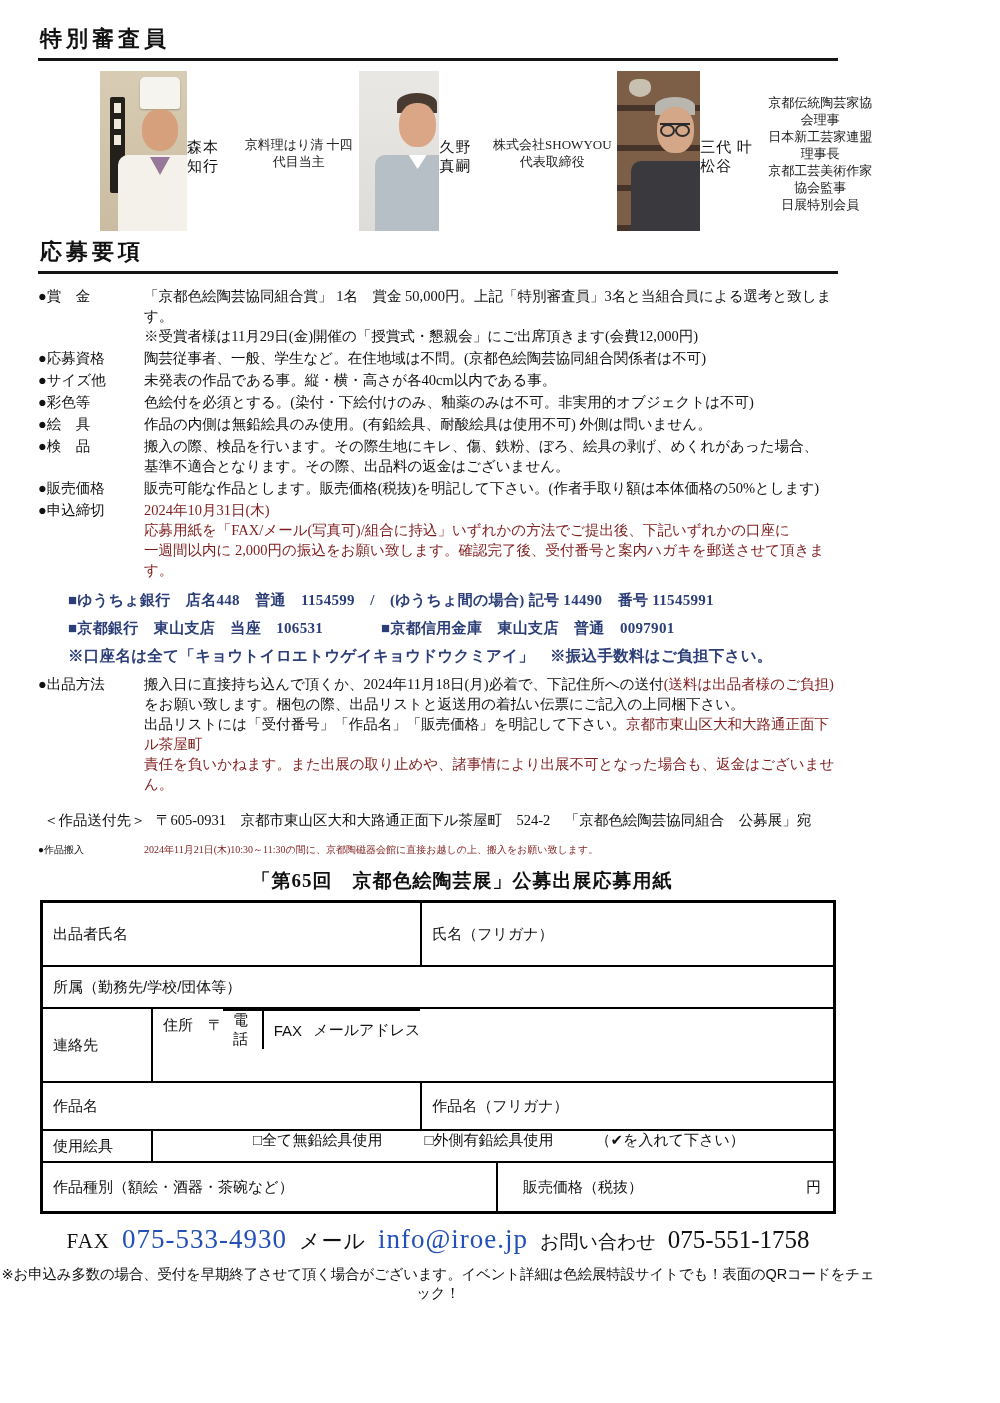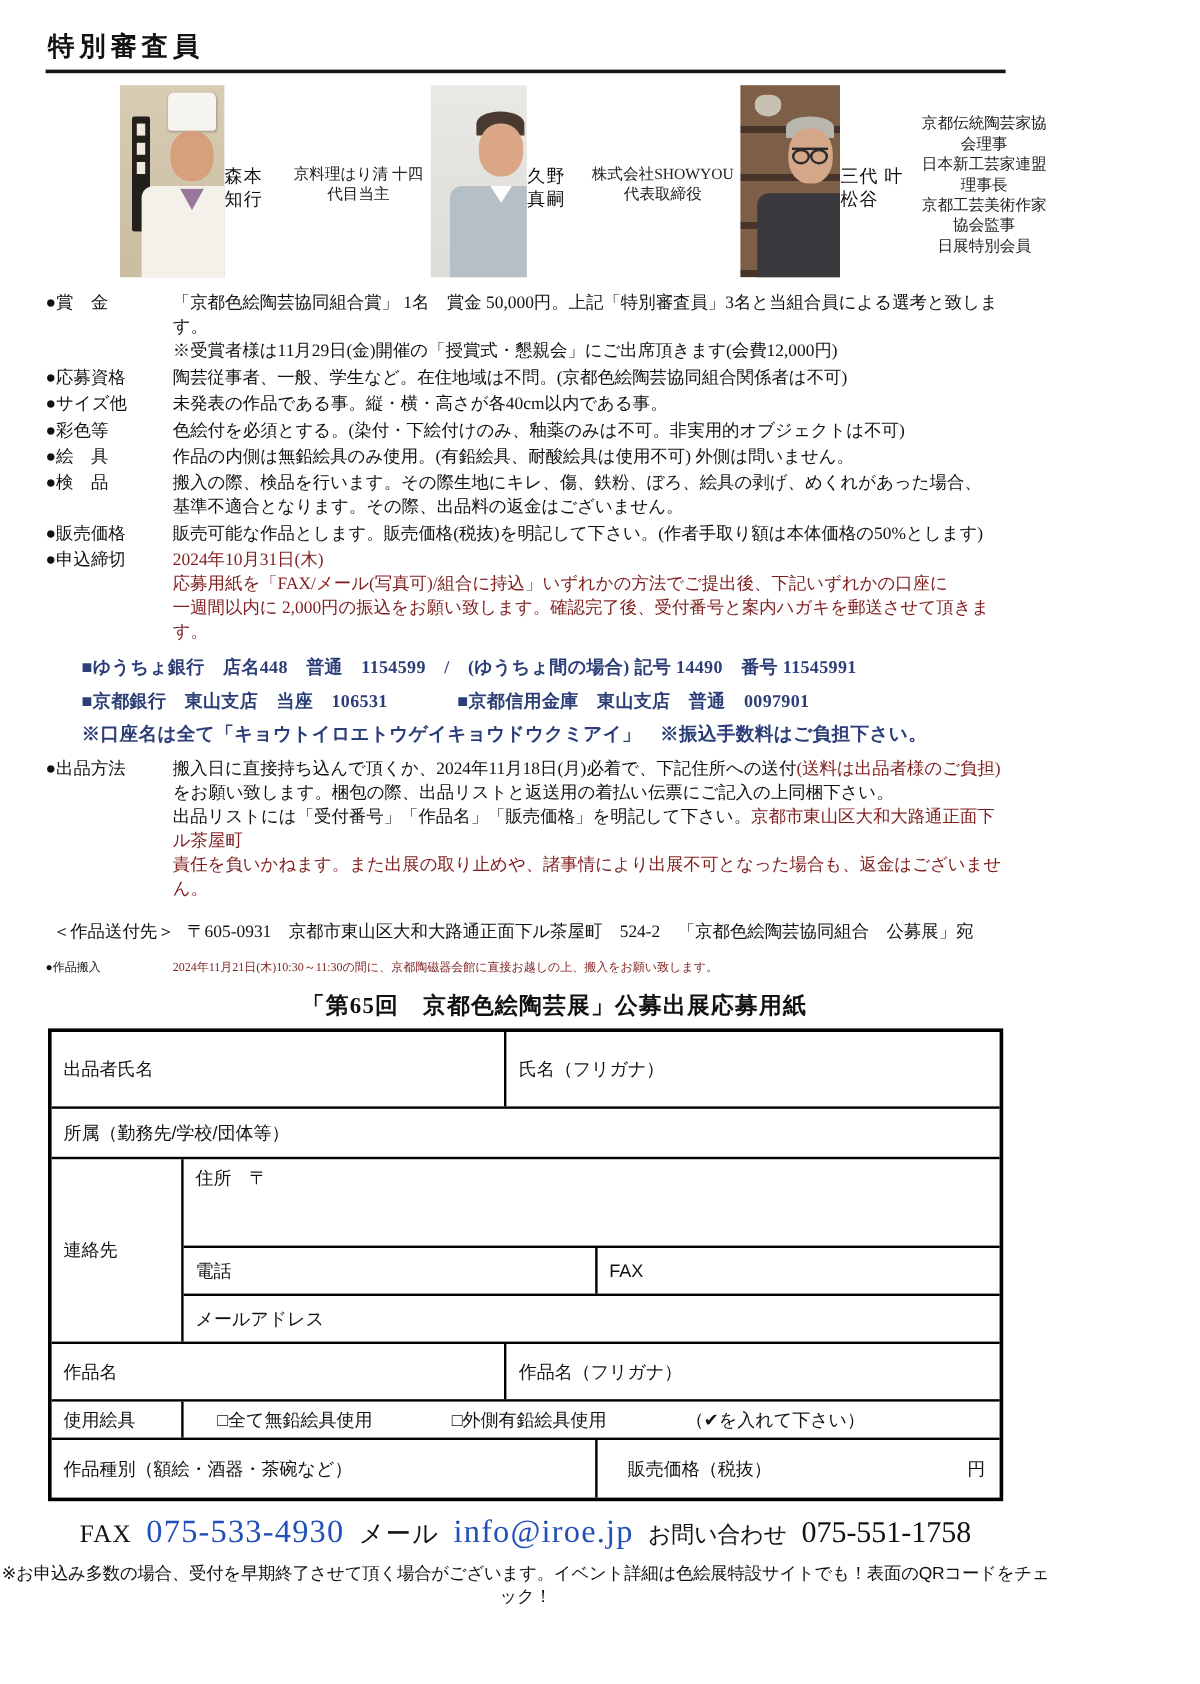--- a/index.html
+++ b/index.html
@@ -140,6 +140,9 @@
     </div>
   </div>
 
+  <div class="sec-head second">
+    <h1>応募要項</h1>
+  </div>
 
   <div class="glist serif">
     <div class="grow">

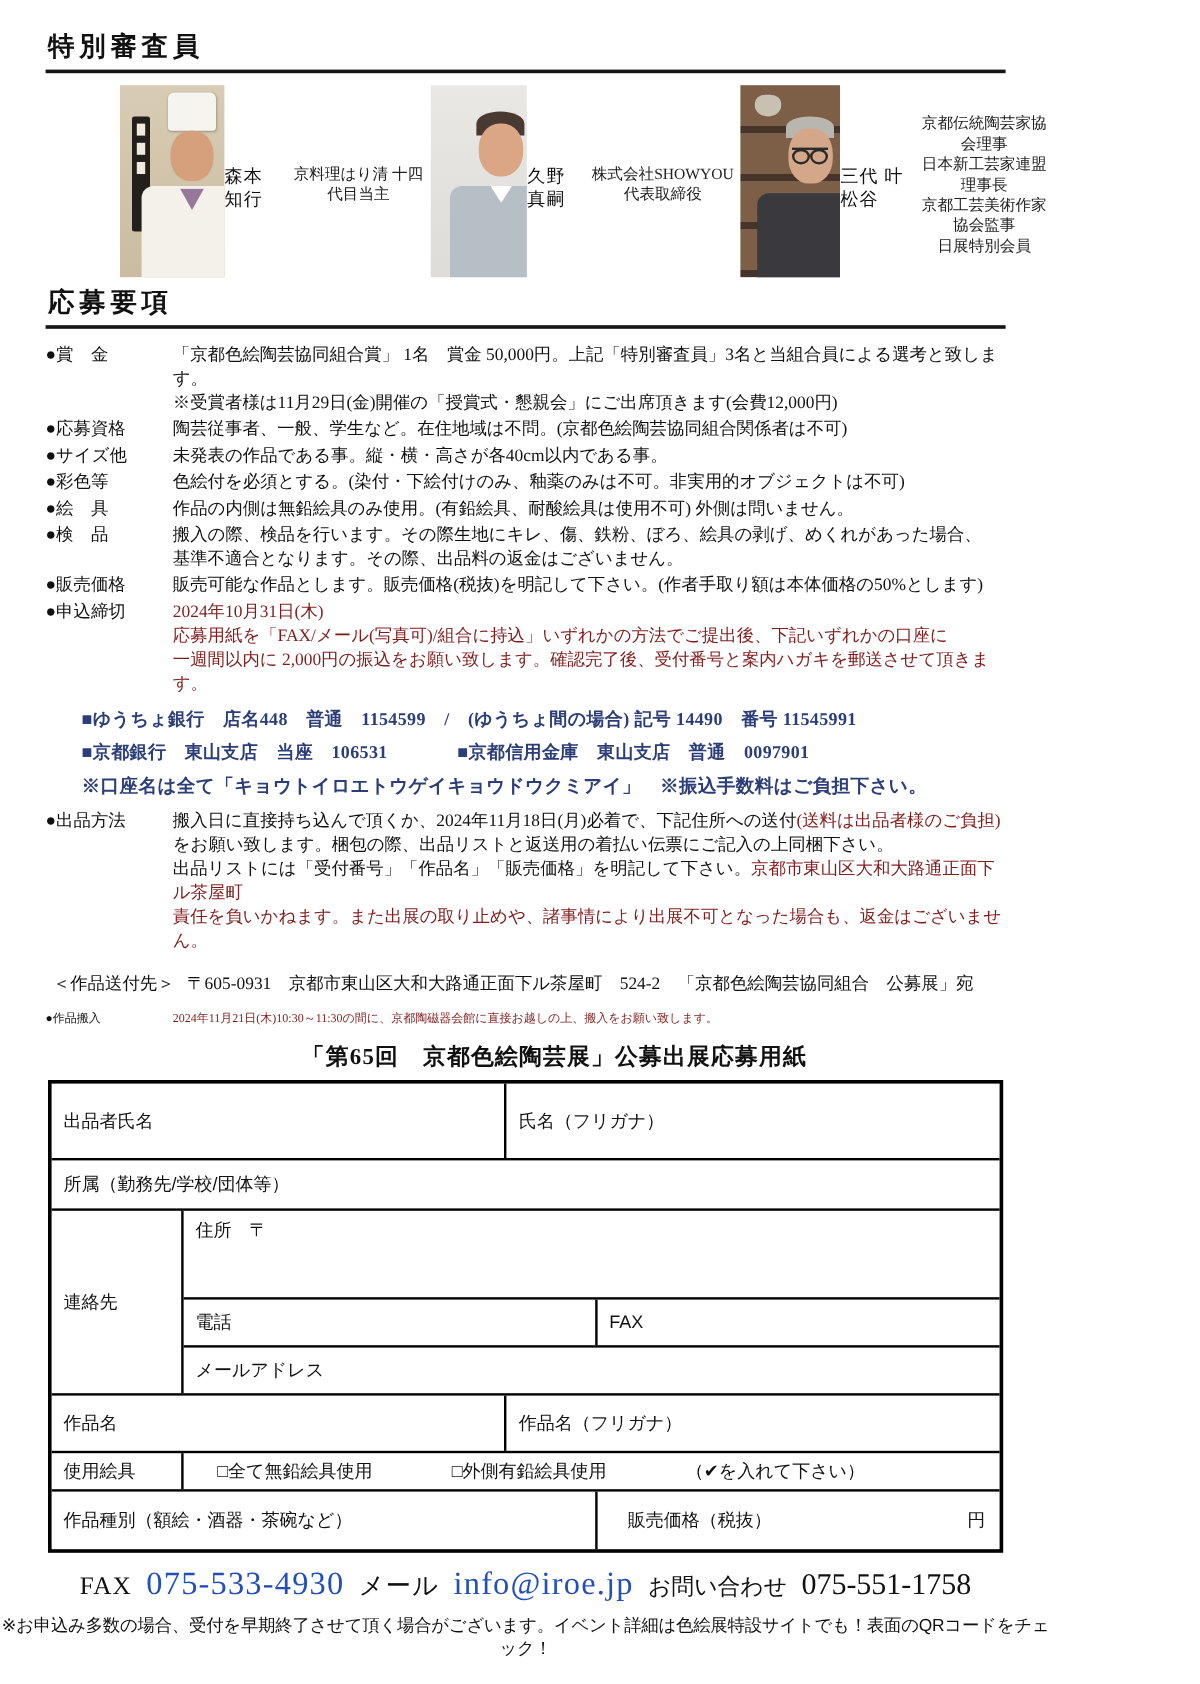--- a/index.html
+++ b/index.html
@@ -66,7 +66,7 @@
   .h62 { height:62px; } .h40 { height:40px; } .h46 { height:46px; } .h30 { height:30px; } .h48 { height:48px;gap:15px; }
   .w48 { width:48%; } .wrest { flex:1; }
   .wnarrow { width:110px; flex-shrink:0; }
-  .contact-right { flex:1; display:flex; flex-direction:column; }
+  .contact-right { flex:1; display:flex; }
   .addr { height:72px; align-items:flex-start; padding-top:7px; display:flex; padding-left:10px; box-sizing:border-box; }
   .subrow { display:flex; height:38px; border-top:2px solid #000; }
   .w507 { width:50.7%; }

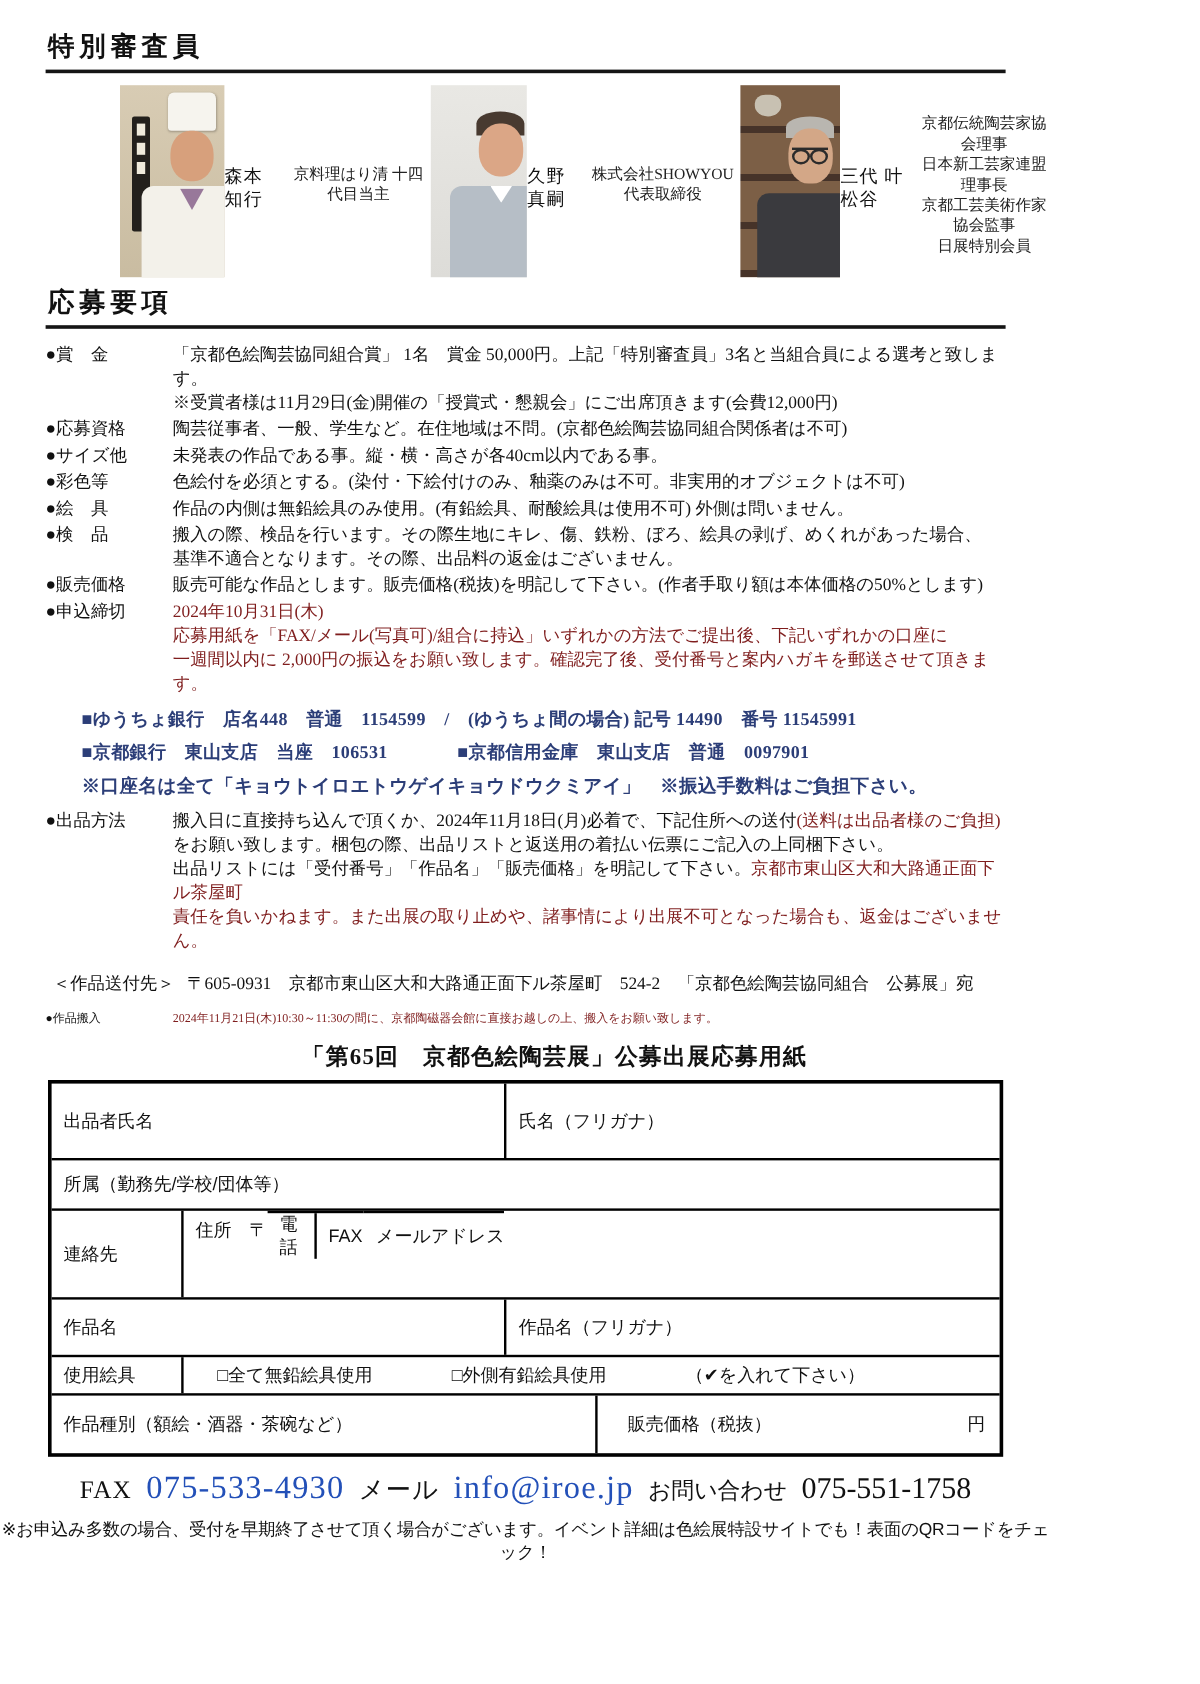--- a/index.html
+++ b/index.html
@@ -70,7 +70,7 @@
   .addr { height:72px; align-items:flex-start; padding-top:7px; display:flex; padding-left:10px; box-sizing:border-box; }
   .subrow { display:flex; height:38px; border-top:2px solid #000; }
   .w507 { width:50.7%; }
-  .checkrow { flex:1; display:flex; align-items:center; gap:66px; padding-left:28px; box-sizing:border-box; }
+  .checkrow { flex:1; display:flex; gap:42px; padding-left:100px; box-sizing:border-box; }
   .w576 { width:57.6%; }
   .pricecell { flex:1; display:flex; align-items:center; justify-content:space-between; padding:0 12px 0 10px; box-sizing:border-box; }
 

